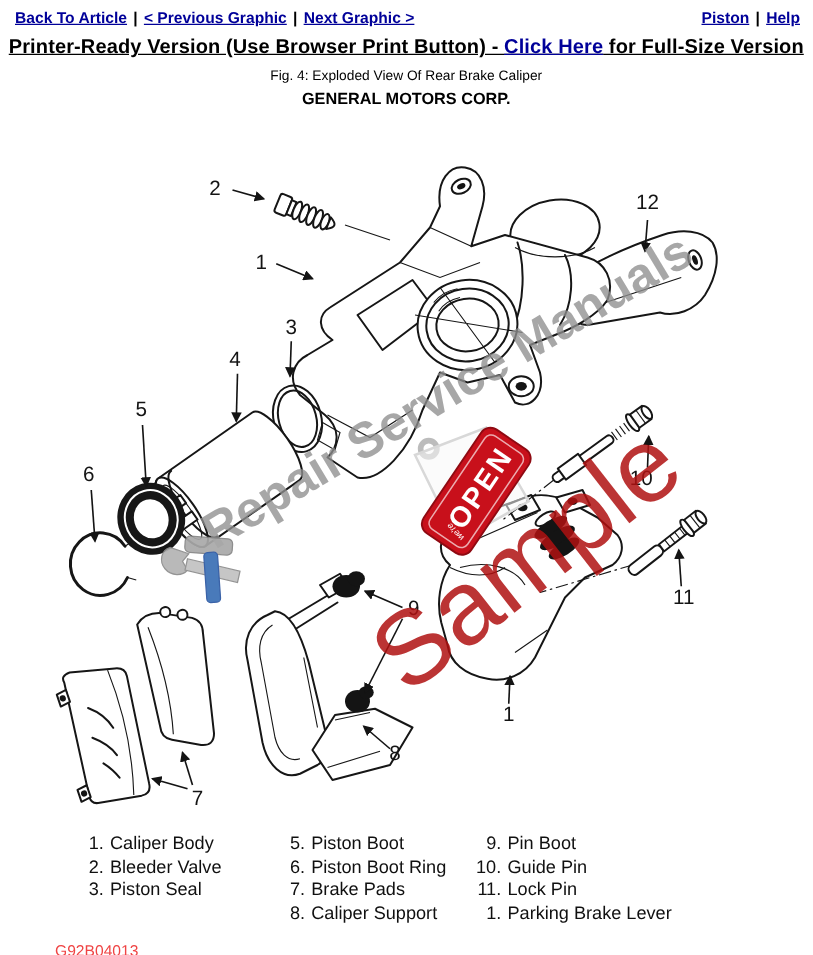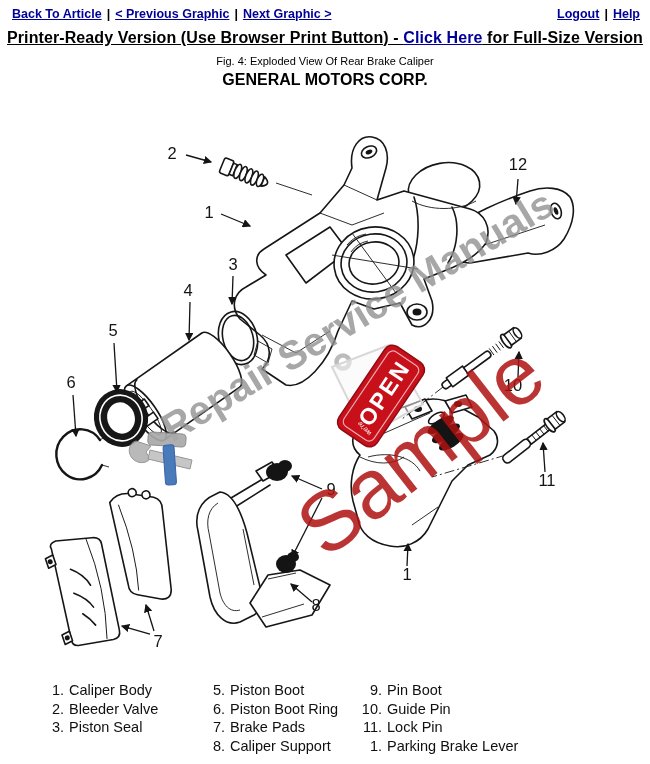--- a/index.html
+++ b/index.html
@@ -35,7 +35,7 @@
     <a>Back To Article</a><span class="sep">|</span><a>&lt; Previous Graphic</a><span class="sep">|</span><a>Next Graphic &gt;</a>
   </div>
   <div class="nav-right">
-    <a>Logout</a><span class="sep">|</span><a>Help</a>
+    <a>Piston</a><span class="sep">|</span><a>Help</a>
   </div>
 </div>
 

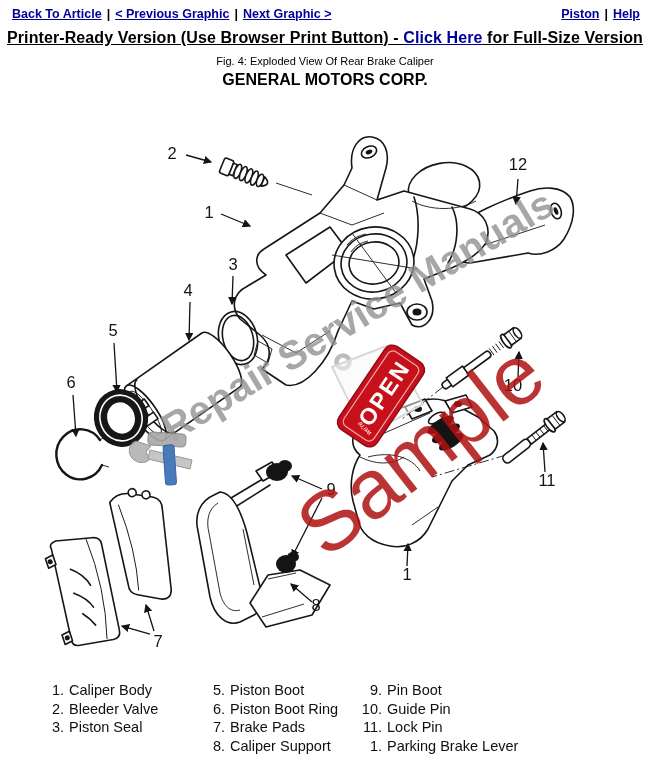--- a/index.html
+++ b/index.html
@@ -10,7 +10,7 @@
   .sep{color:#000;margin:0 5px;font-weight:bold;}
   .title-row{text-align:center;font-size:16px;font-weight:bold;margin-top:8px;letter-spacing:0.1px;text-decoration:underline;}
   .fig-caption{text-align:center;font-size:11px;font-weight:normal;margin-top:8px;}
-  .company{text-align:center;font-size:16px;font-weight:bold;margin-top:4px;}
+  .company{text-align:center;font-size:13px;font-weight:bold;margin-top:4px;}
   .diagram-wrap{margin-top:16px;}
   svg{display:block;}
   .fw{fill:#ffffff;stroke:#161616;stroke-width:1.6;stroke-linejoin:round;stroke-linecap:round;}

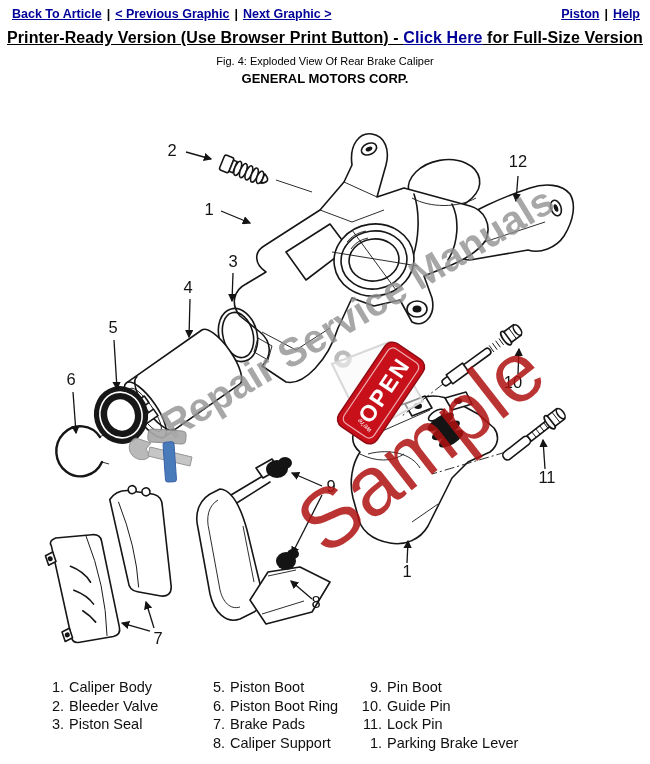--- a/index.html
+++ b/index.html
@@ -19,7 +19,7 @@
   .fb{fill:#141414;stroke:none;}
   .ld{fill:none;stroke:#141414;stroke-width:1.3;marker-end:url(#arrowhead);}
   .callout{font:16.5px "Liberation Sans",sans-serif;fill:#141414;text-anchor:middle;}
-  .parts-list{display:flex;padding-left:49px;font-size:14.5px;color:#101010;margin-top:16px;}
+  .parts-list{display:flex;padding-left:68px;font-size:14.5px;color:#101010;margin-top:4px;}
   .col1{width:161px;}
   .col2{width:150px;}
   .part-row{line-height:18.6px;white-space:nowrap;}

